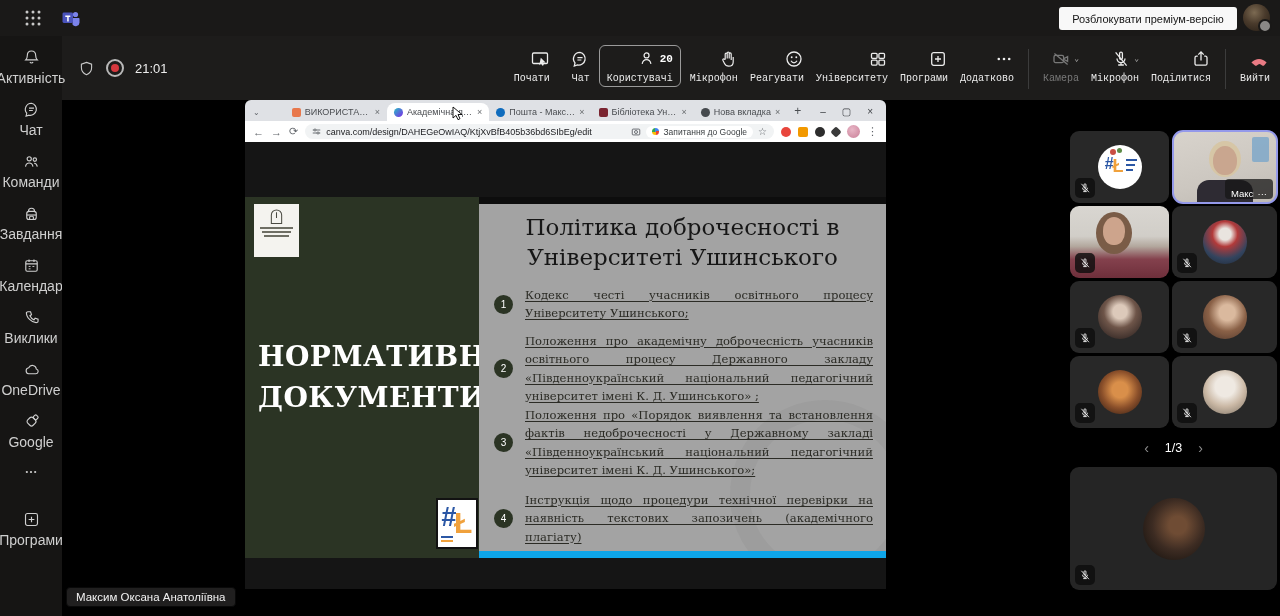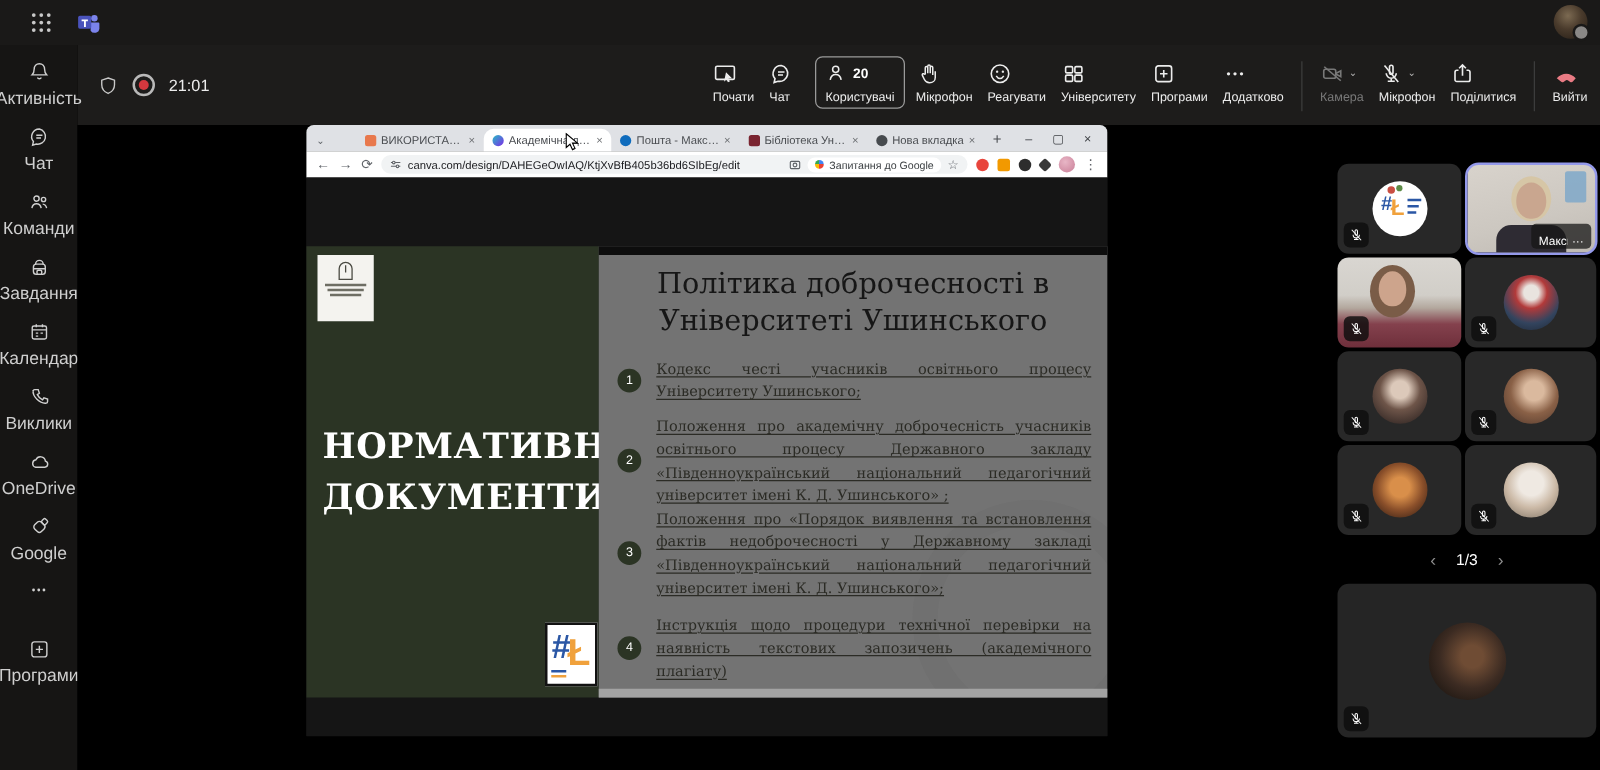--- a/index.html
+++ b/index.html
@@ -175,6 +175,7 @@
           <path d="M4.3 7.6h5v1.4H7.7v4.6H6.2V9H4.3z" fill="#fff"></path>
         </svg>
     </div>
+    <button class="premium">Розблокувати преміум-версію</button>
     <div class="avatar-top">
       <span class="presence"></span>
     </div>

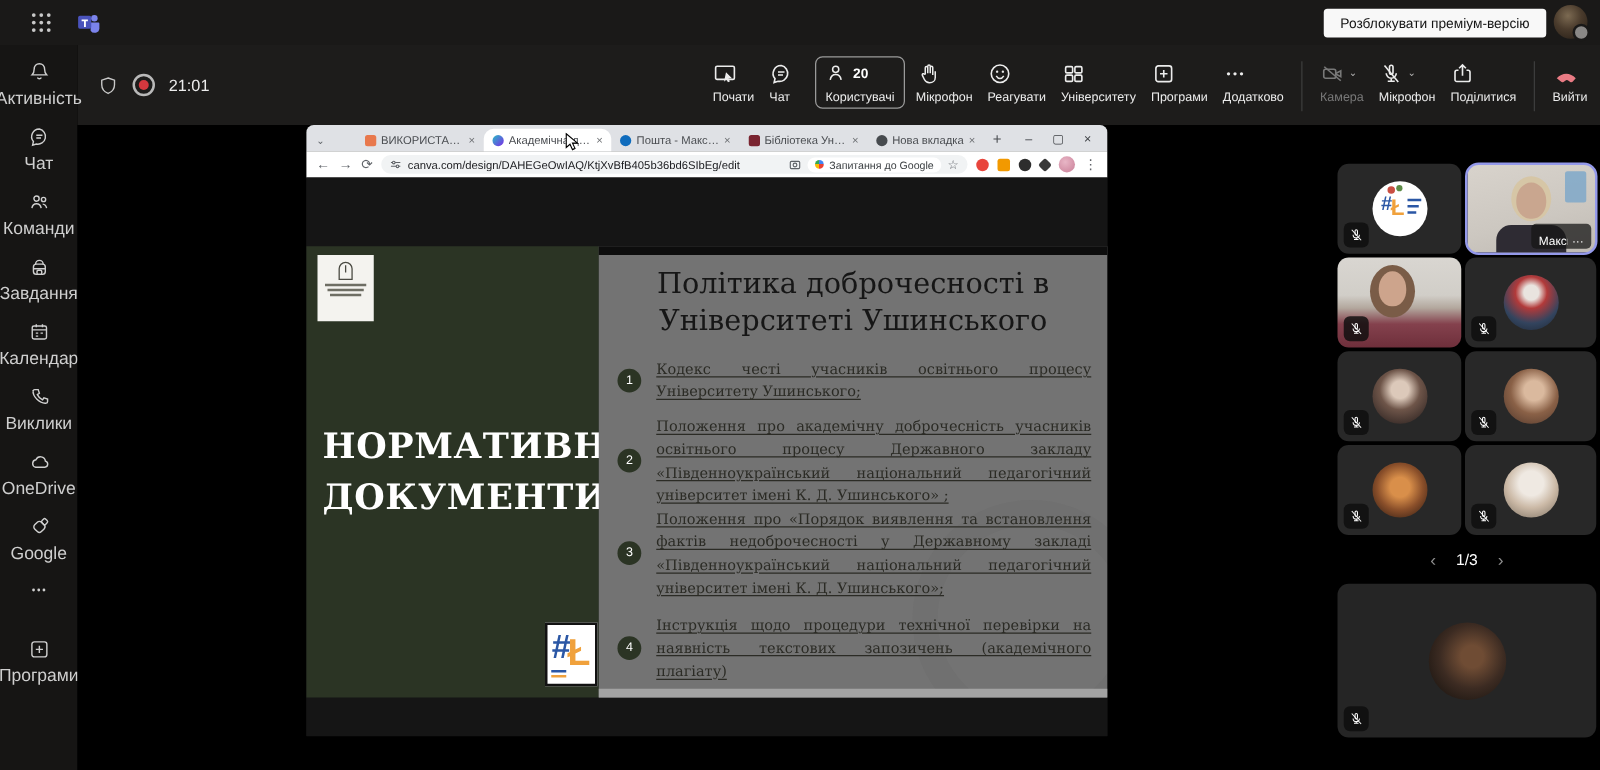--- a/index.html
+++ b/index.html
@@ -25,8 +25,8 @@
   .rec i{width:8px;height:8px;border-radius:50%;background:#d5383e;}
   .mtime{font-size:13px;color:#ececec;}
   .controls{position:absolute;right:4px;top:9px;display:flex;align-items:flex-start;}
-  .tbtn{display:flex;flex-direction:column;align-items:flex-start;gap:4px;padding:3px 6px;min-width:40px;
-    background:none;border:none;color:#ececec;font-size:10px;font-family:Liberation Sans, sans-serif;}
+  .tbtn{display:flex;flex-direction:column;align-items:flex-end;gap:4px;padding:3px 6px;min-width:40px;
+    background:none;border:none;color:#ececec;font-size:10px;font-family:Liberation Mono, monospace;}
   .tbtn .irow{display:flex;align-items:center;gap:3px;height:21px;}
   .tbtn.users{border:1px solid #9a9a9a;border-radius:6px;margin:0 3px;padding:2px 7px;}
   .badge20{font-size:11px;font-weight:bold;color:#fff;}

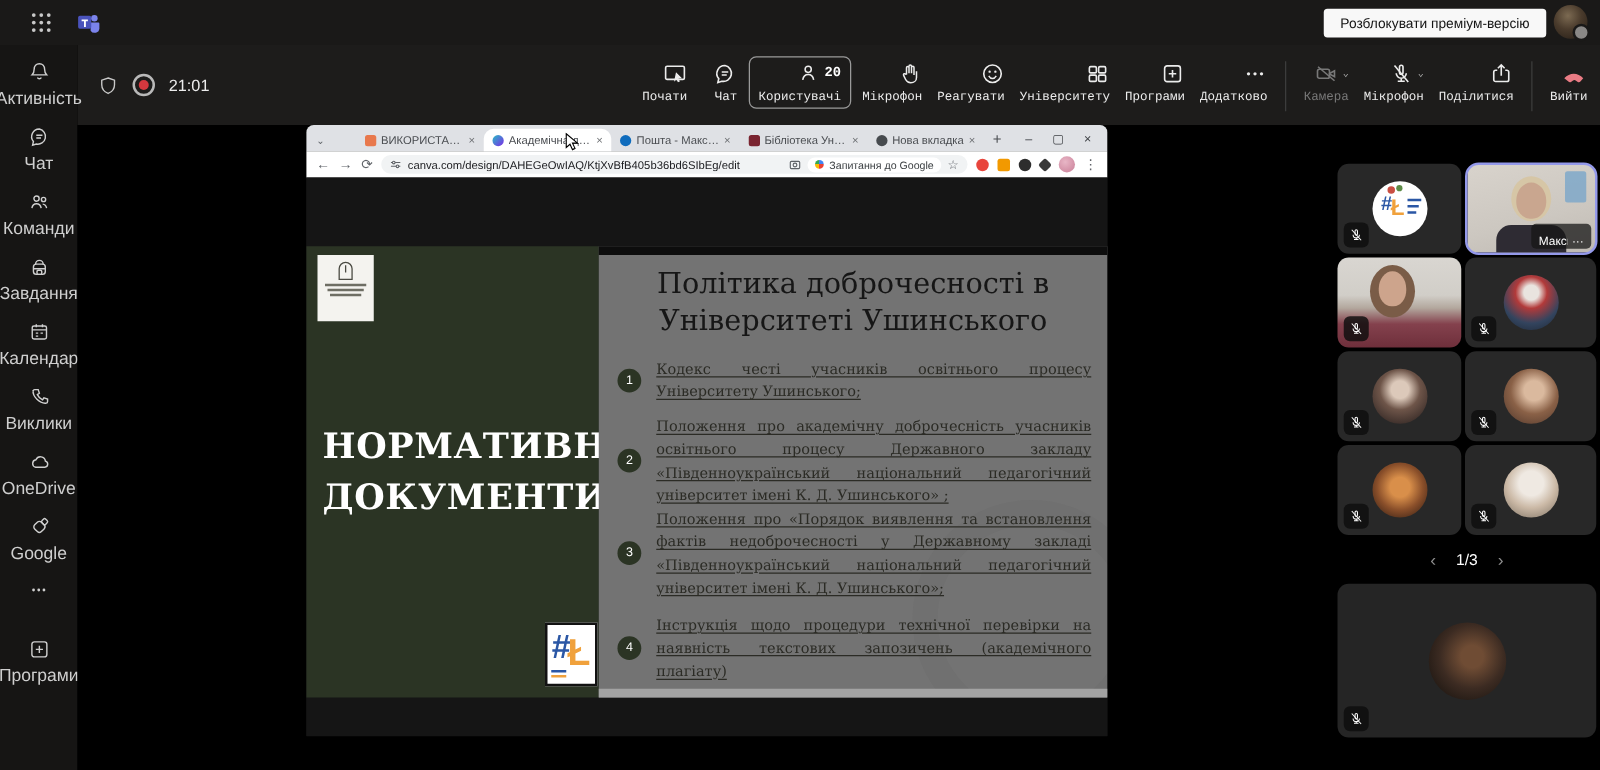--- a/index.html
+++ b/index.html
@@ -86,7 +86,7 @@
   .hashg{position:absolute;left:3px;top:2px;font-size:27px;font-weight:bold;font-style:italic;color:#2b57a5;}
   .elg{position:absolute;left:16px;top:6px;font-size:30px;font-weight:bold;color:#f0a13c;}
   .ibar{position:absolute;height:2px;}
-  .sl-right{flex:1;background:#737373;border-top:7px solid #0d0d0d;border-bottom:7px solid #a3a3a3;
+  .sl-right{flex:1;background:#a3a3a3;border-top:7px solid #0d0d0d;border-bottom:7px solid #0ea5e9;
     position:relative;box-sizing:border-box;overflow:hidden;text-decoration:underline;}
   .wm{position:absolute;right:-34px;top:196px;width:150px;height:150px;border:20px solid rgba(60,60,50,.05);border-radius:50%;}
   .sl-title{position:absolute;left:0;right:0;top:8px;text-align:center;font-family:"DejaVu Serif",serif;

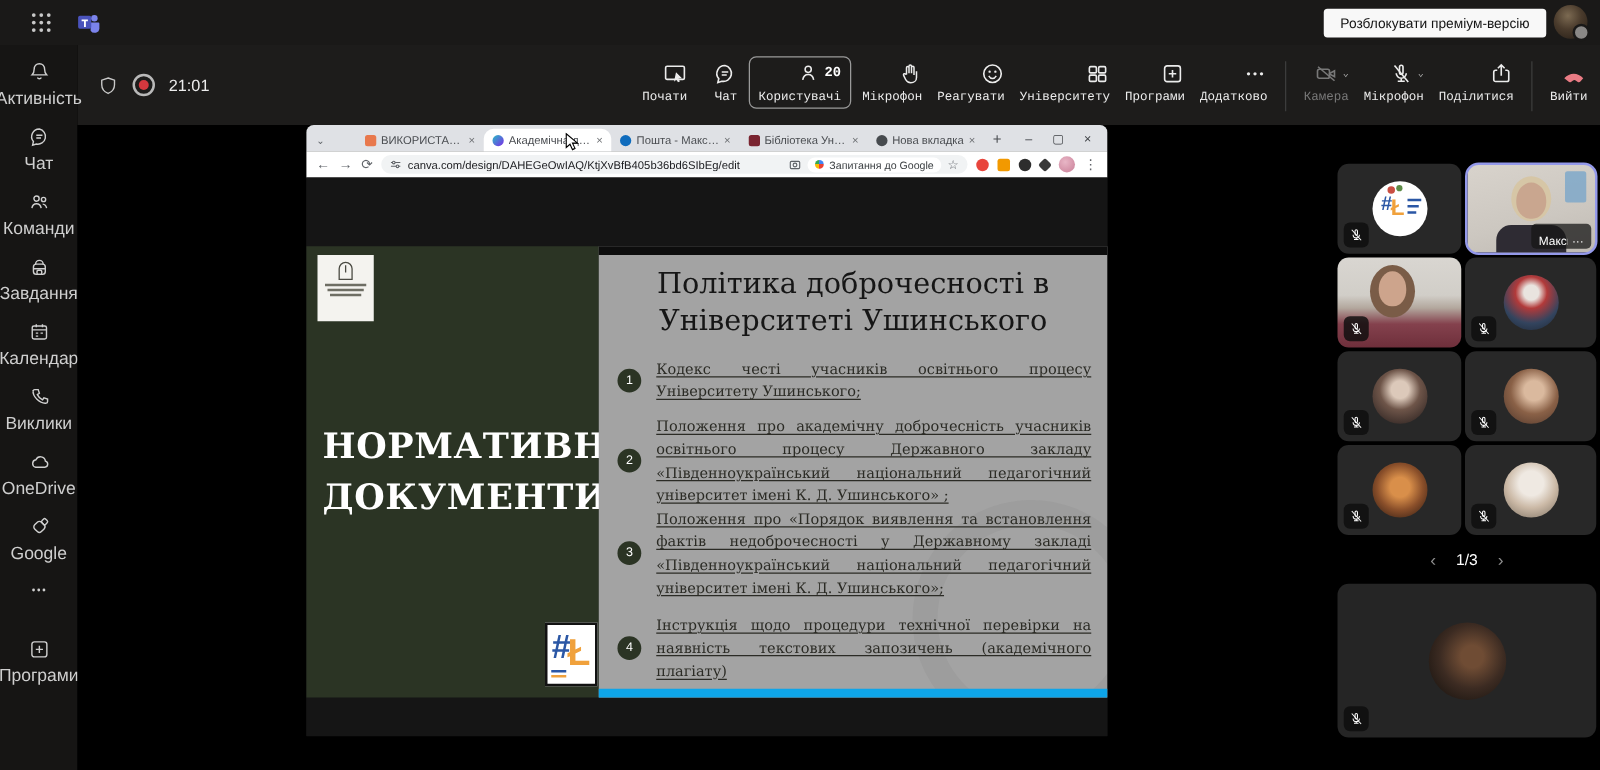--- a/index.html
+++ b/index.html
@@ -546,6 +546,7 @@
         </svg>
     </span>
 
+    <div class="nametag">Максим Оксана Анатоліївна</div>
   </div>
 
   <div>

